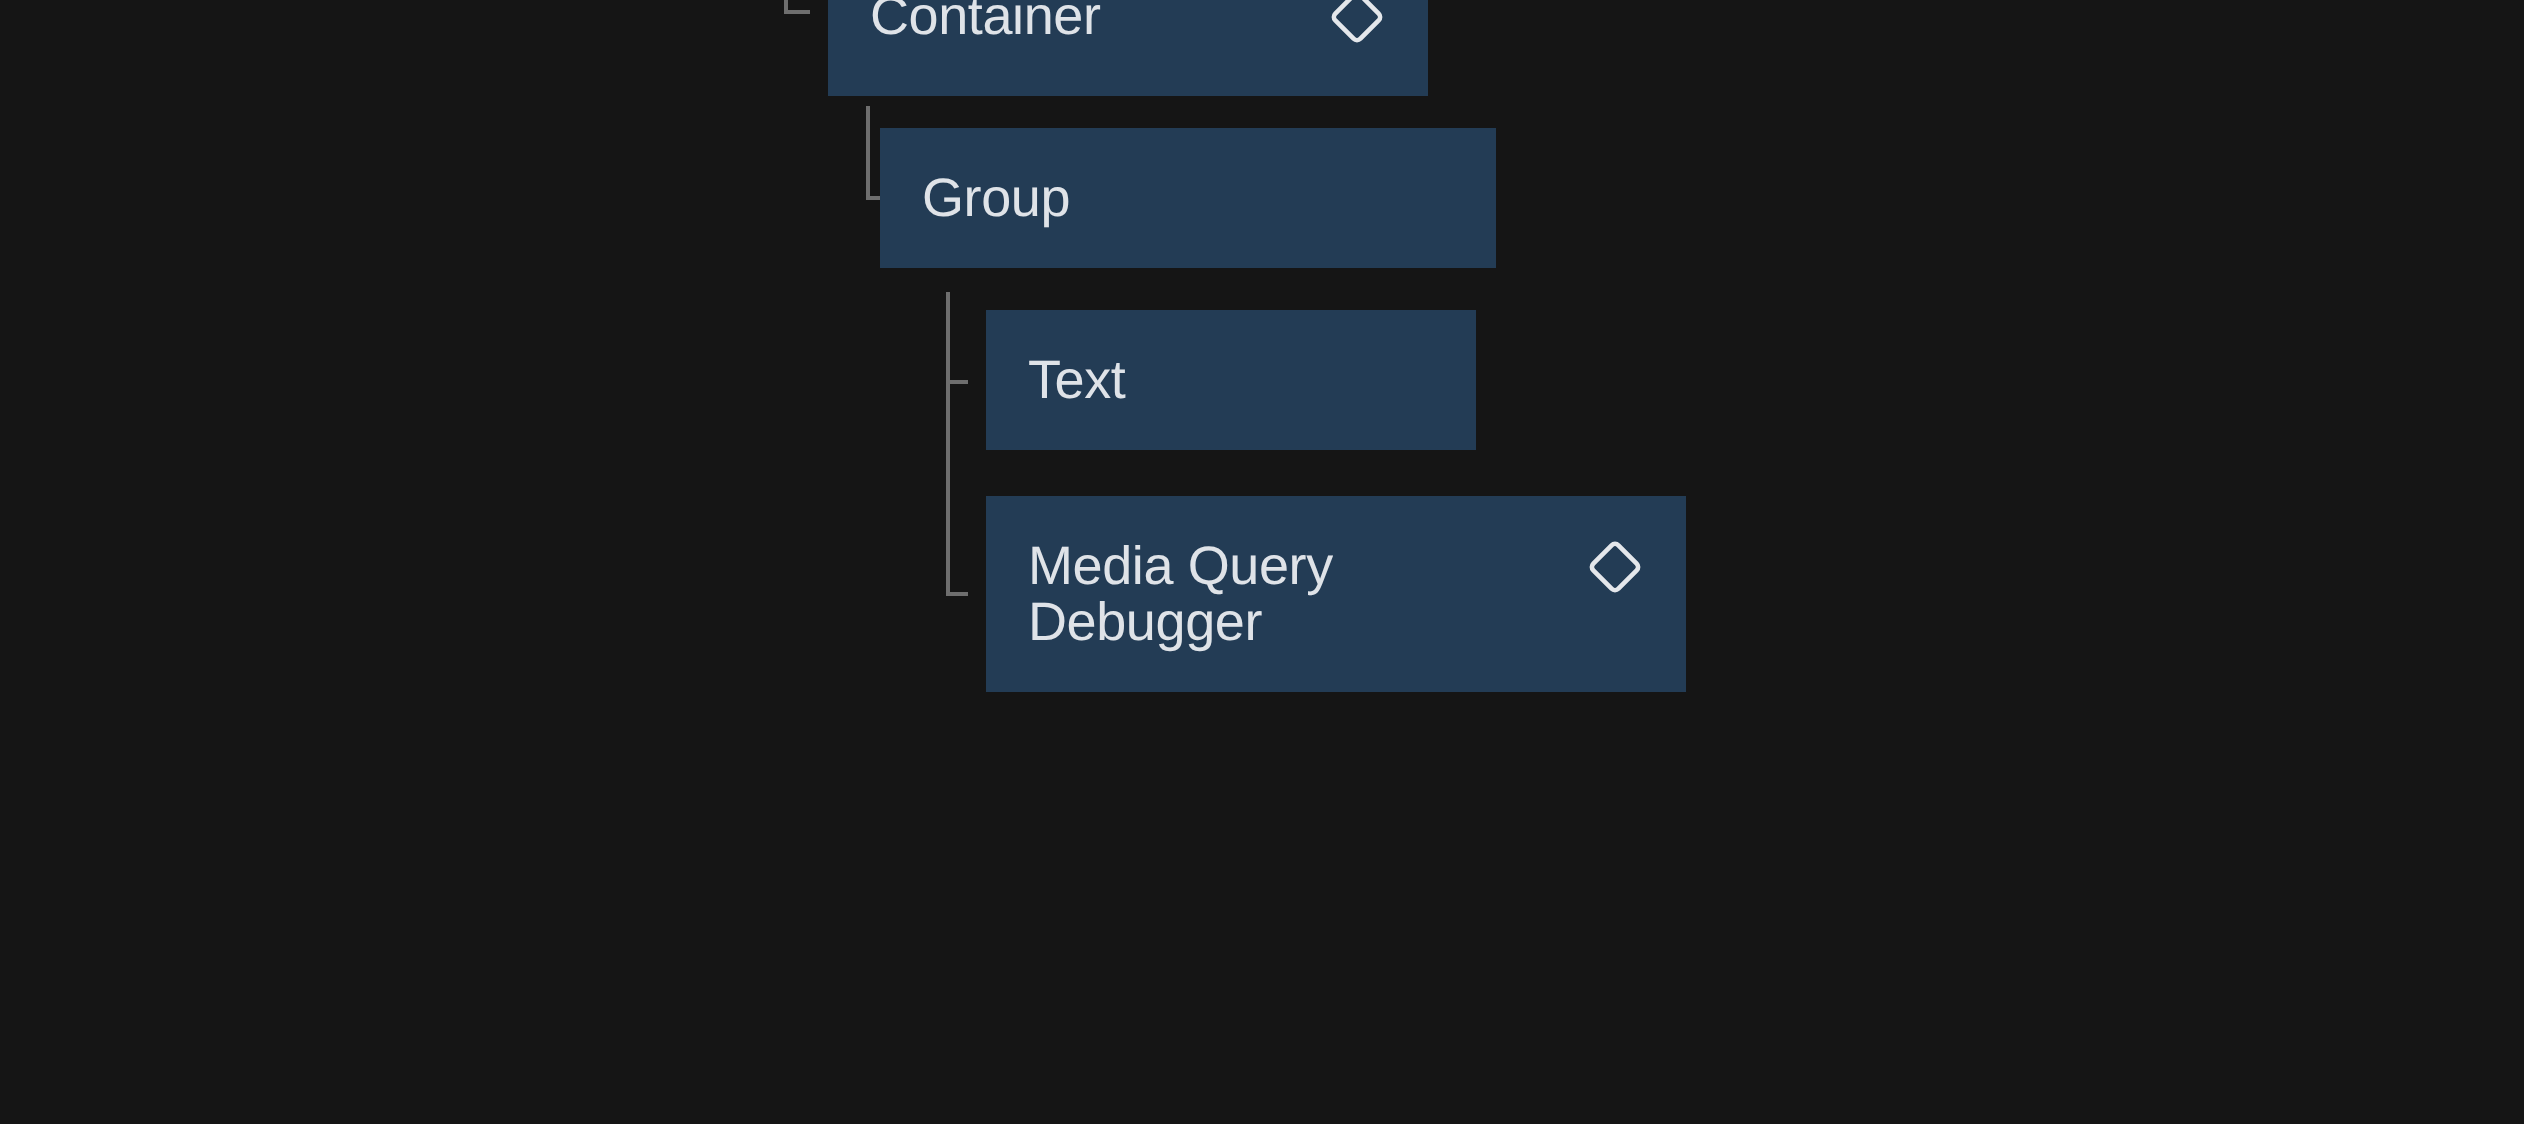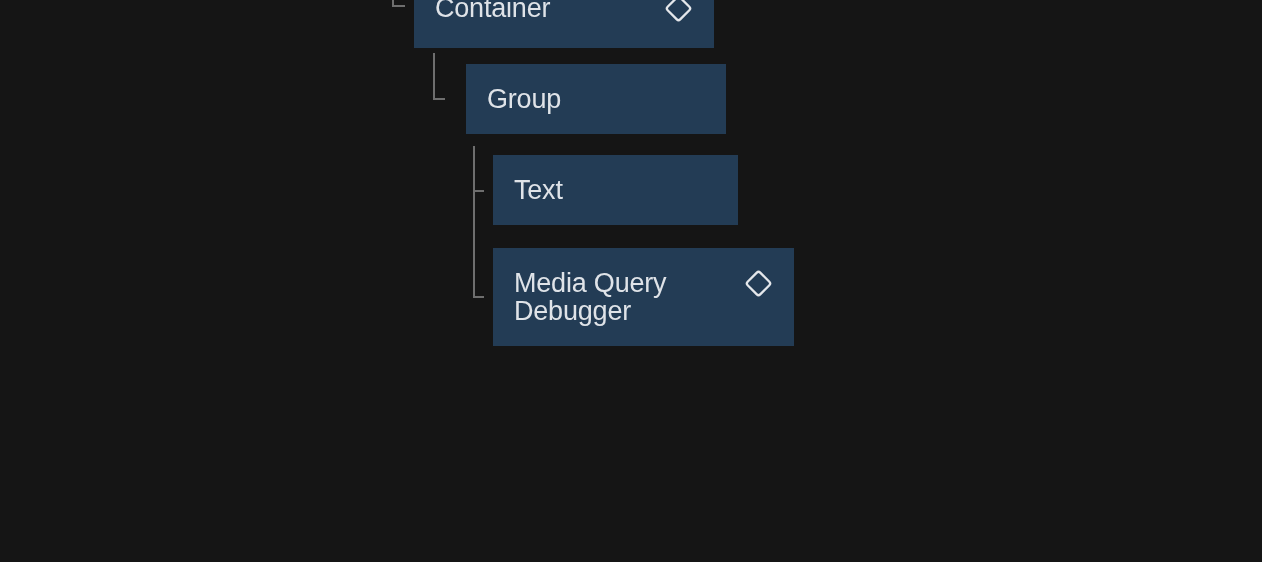--- a/index.html
+++ b/index.html
@@ -65,7 +65,7 @@
   </span>
 </div>
 
-<div class="tree-node" style="left:466px; top:64px; width:260px;">
+<div class="tree-node" style="left:440px; top:64px; width:308px;">
   <span class="label">Group</span>
 </div>
 

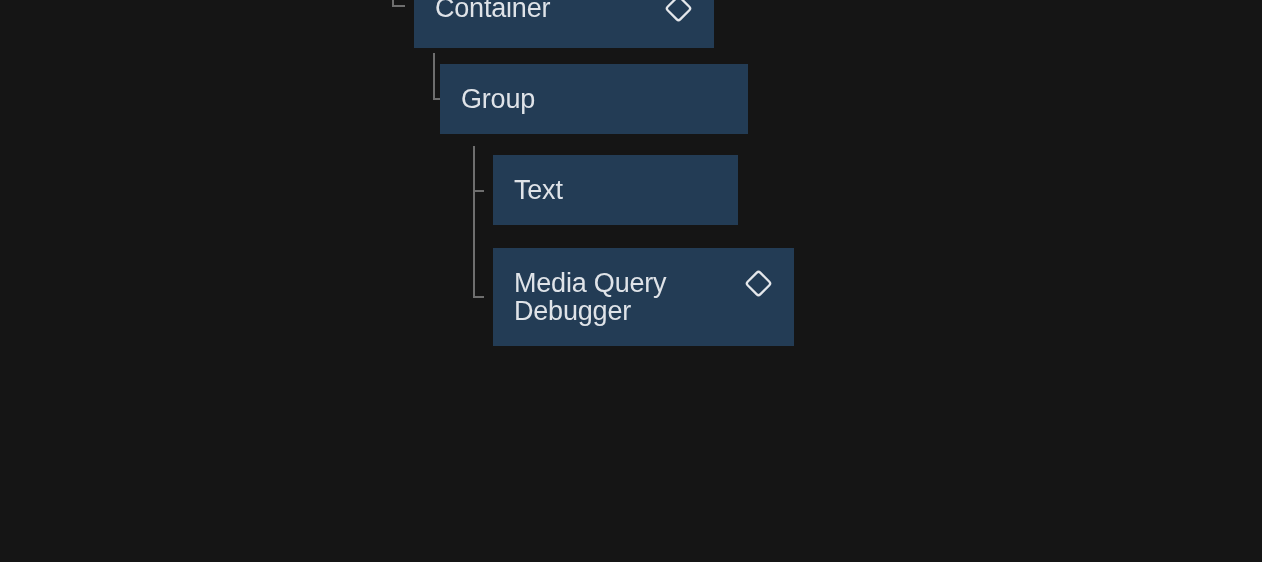--- a/index.html
+++ b/index.html
@@ -73,7 +73,7 @@
   <span class="label">Text</span>
 </div>
 
-<div class="tree-node" style="left:493px; top:248px; width:301px;">
+<div class="tree-node" style="left:493px; top:248px; width:350px;">
   <span class="label">Media Query Debugger</span>
   <span class="component-icon">
     <svg width="27" height="27" viewBox="0 0 28 28" fill="none">

